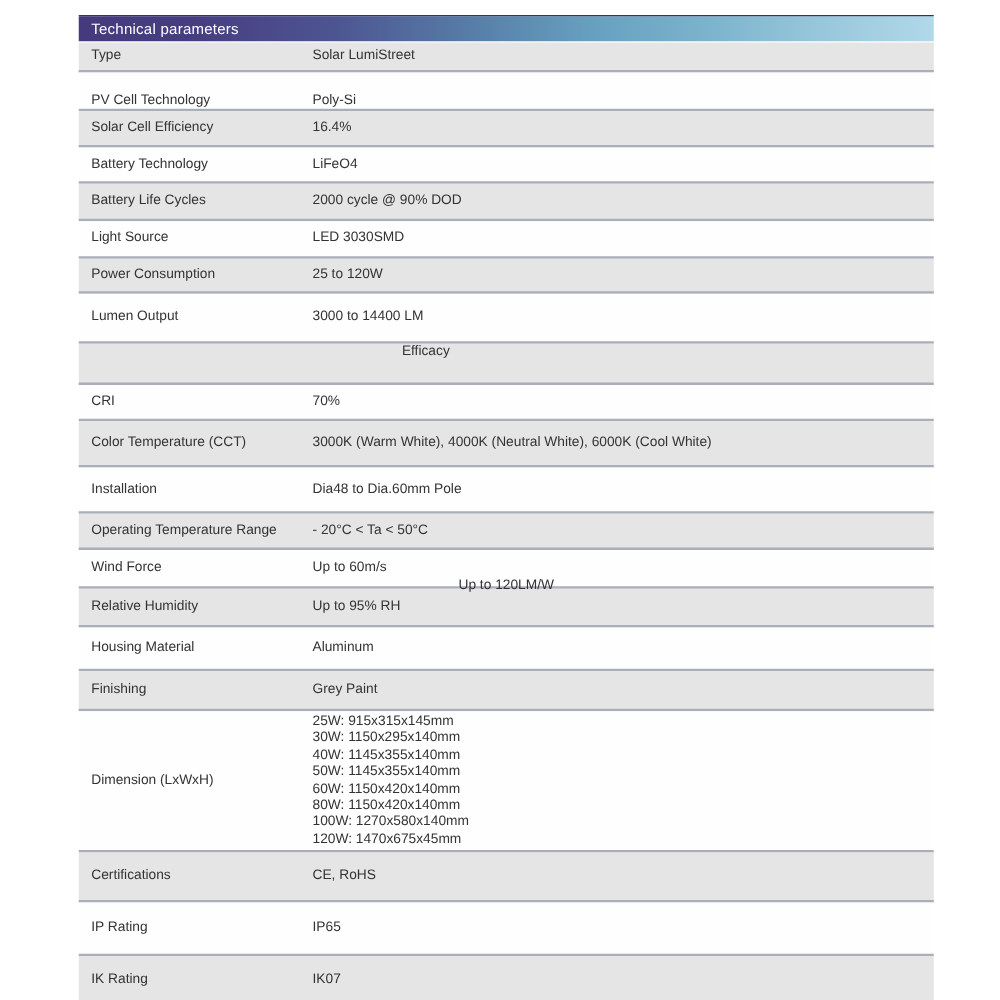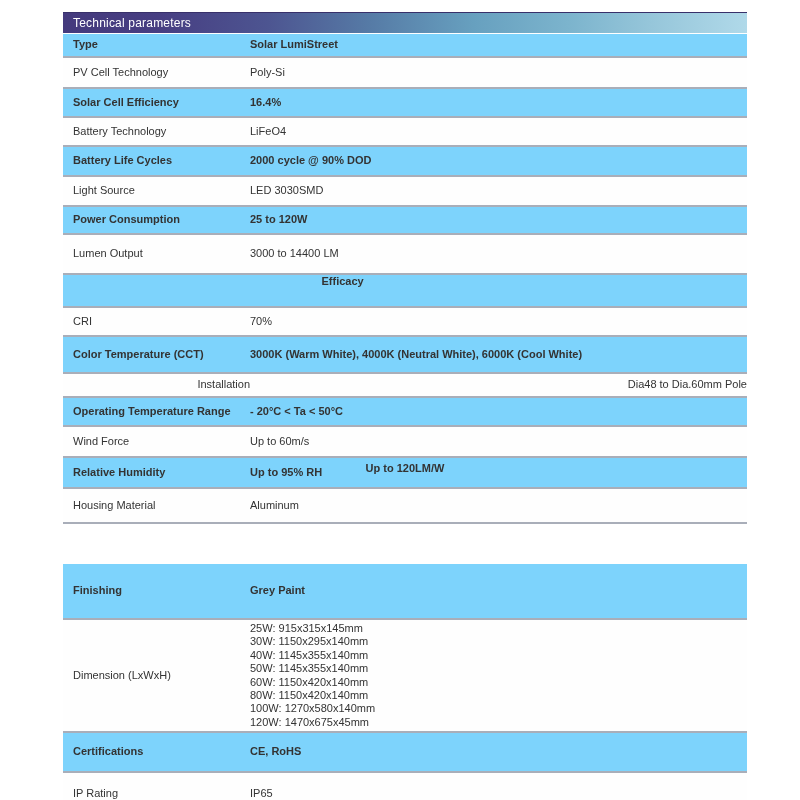--- a/index.html
+++ b/index.html
@@ -48,7 +48,7 @@
     align-items: center;
     border-bottom: 2px solid #a9aeb9;
   }
-  .row--shade { background: #7dd3fc; font-weight: bold; }
+  .row--shade { background: #e5e5e5; }
   .row--plain { background: #fefefe; }
   .cell {
     font-size: 11px;

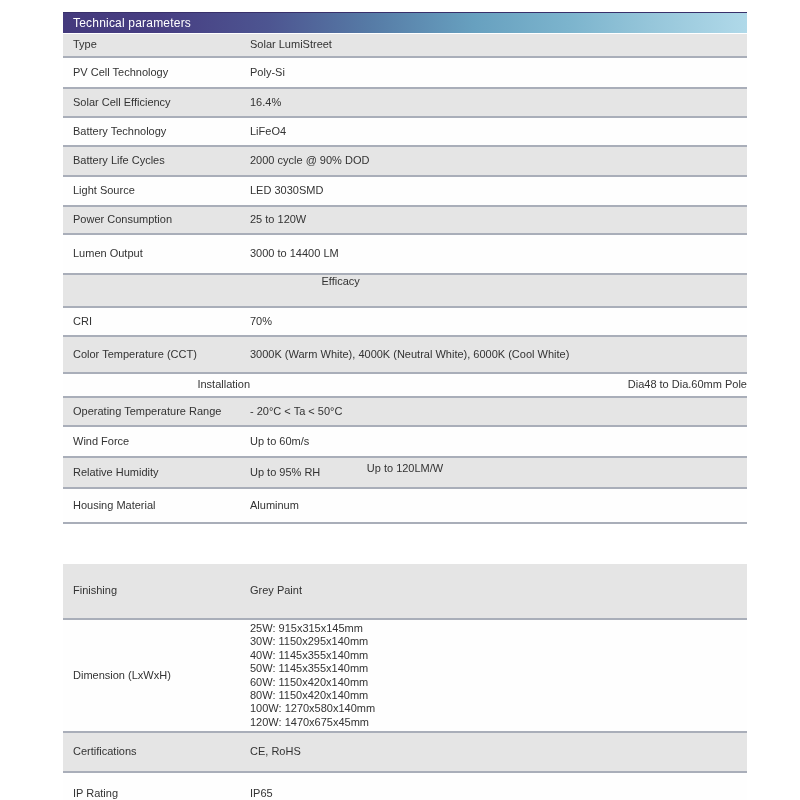--- a/index.html
+++ b/index.html
@@ -79,7 +79,7 @@
     <div class="cell cell--label">Type</div>
     <div class="cell cell--value">Solar LumiStreet</div>
   </div>
-        <div class="row row--plain" style="height: 31px;">
+        <div class="row row--plain" style="height: 31px; align-items: flex-end;">
     <div class="cell cell--label">PV Cell Technology</div>
     <div class="cell cell--value">Poly-Si</div>
   </div>

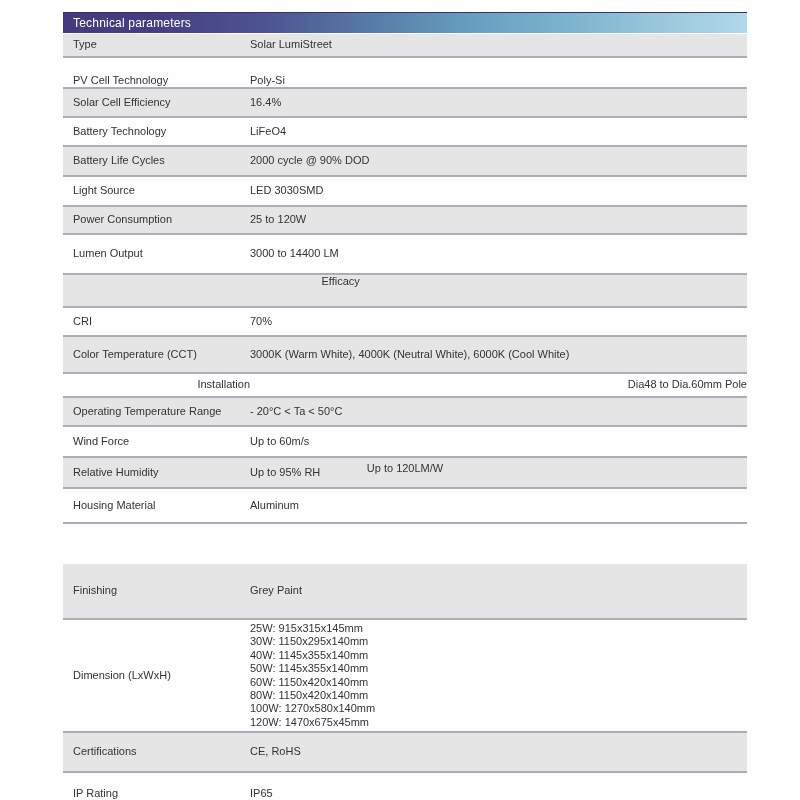--- a/index.html
+++ b/index.html
@@ -119,7 +119,7 @@
     <div class="cell cell--label">Color Temperature (CCT)</div>
     <div class="cell cell--value">3000K (Warm White), 4000K (Neutral White), 6000K (Cool White)</div>
   </div>
-        <div class="row row--plain" style="height: 24px; text-align: right;">
+        <div class="row row--plain" style="height: 37px;">
     <div class="cell cell--label">Installation</div>
     <div class="cell cell--value">Dia48 to Dia.60mm Pole</div>
   </div>

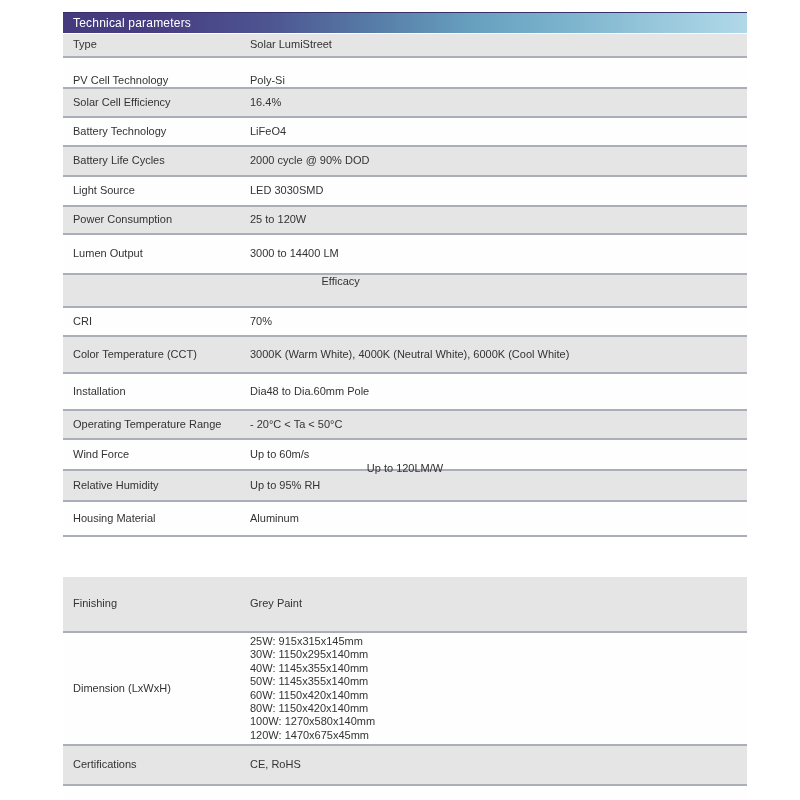--- a/index.html
+++ b/index.html
@@ -139,7 +139,7 @@
     <div class="cell cell--label">Housing Material</div>
     <div class="cell cell--value">Aluminum</div>
   </div>
-        <div class="row row--shade" style="height: 56px; margin-top: 40px;">
+        <div class="row row--shade" style="height: 32px;">
     <div class="cell cell--label">Finishing</div>
     <div class="cell cell--value">Grey Paint</div>
   </div>

